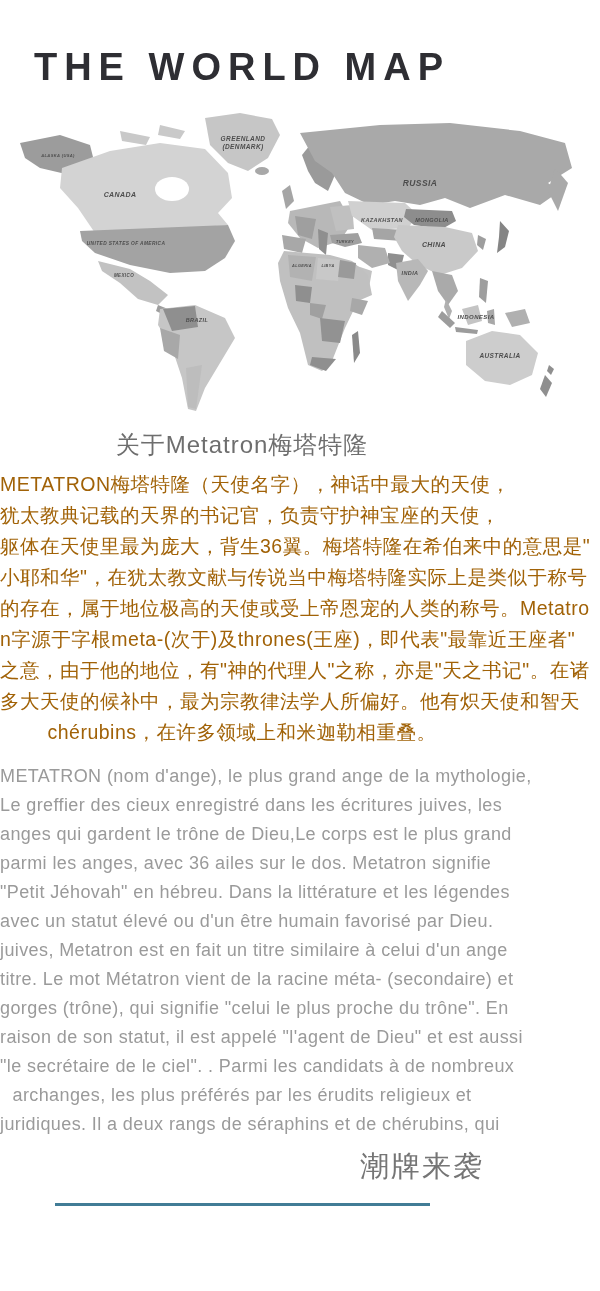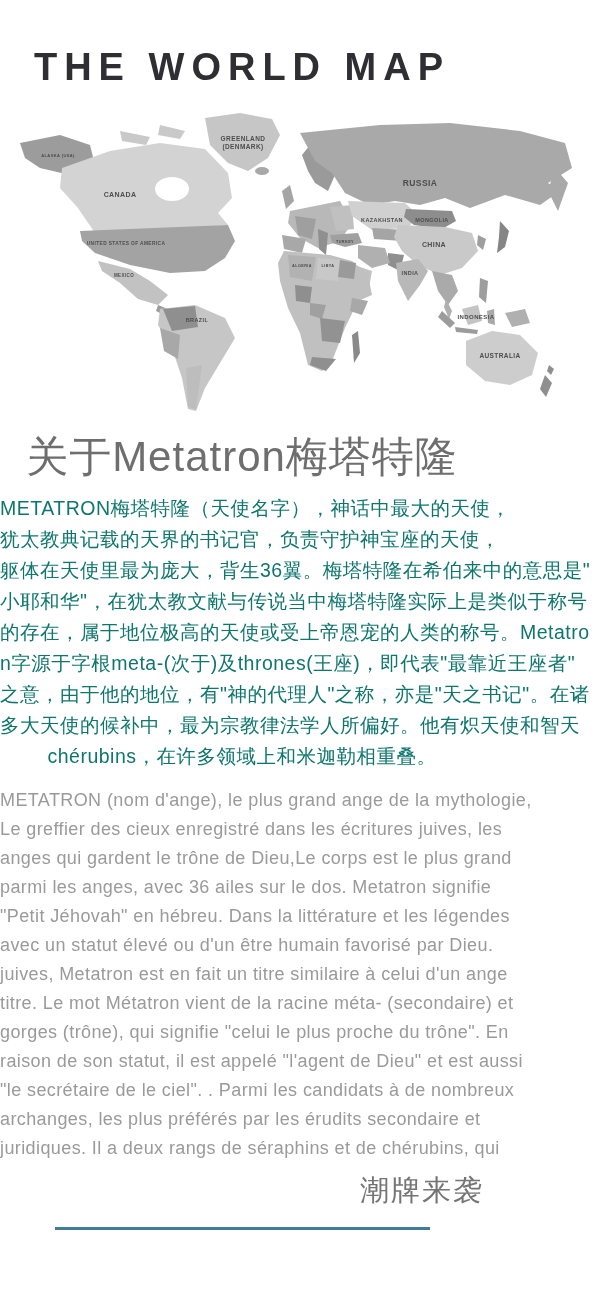--- a/index.html
+++ b/index.html
@@ -21,7 +21,7 @@
   }
 
   
-  .map-wrap{margin-top:24px;width:600px;height:306px;}
+  .map-wrap{margin-top:24px;width:600px;height:306px;font-style:italic;}
   .map-wrap svg{display:block;}
   .map-label{
     font-family:"Liberation Sans",sans-serif;

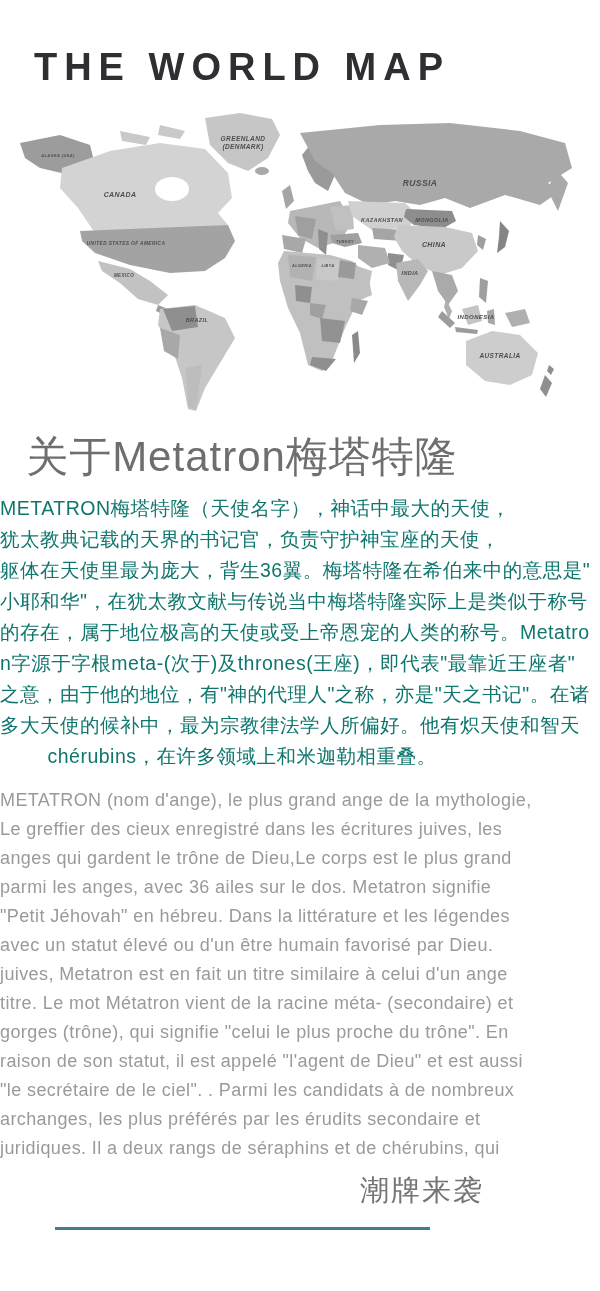--- a/index.html
+++ b/index.html
@@ -34,7 +34,7 @@
   .cn-heading{
     margin-top:10px;
     text-align:center;
-    font-size:42px;
+    font-size:24px;
     font-weight:400;
     color:#6e6e6e;
     letter-spacing:1px;

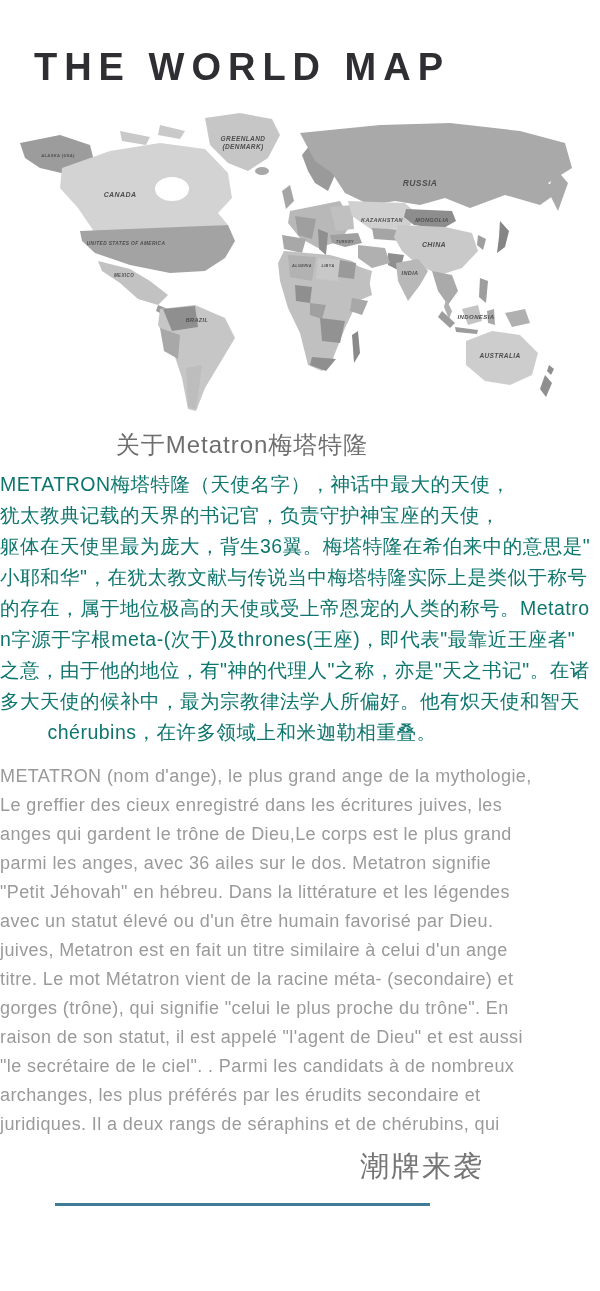--- a/index.html
+++ b/index.html
@@ -44,7 +44,7 @@
     text-align:center;
     font-size:19.5px;
     line-height:31px;
-    color:#0f766e;
+    color:#a16207;
     letter-spacing:.5px;
     white-space:nowrap;
   }

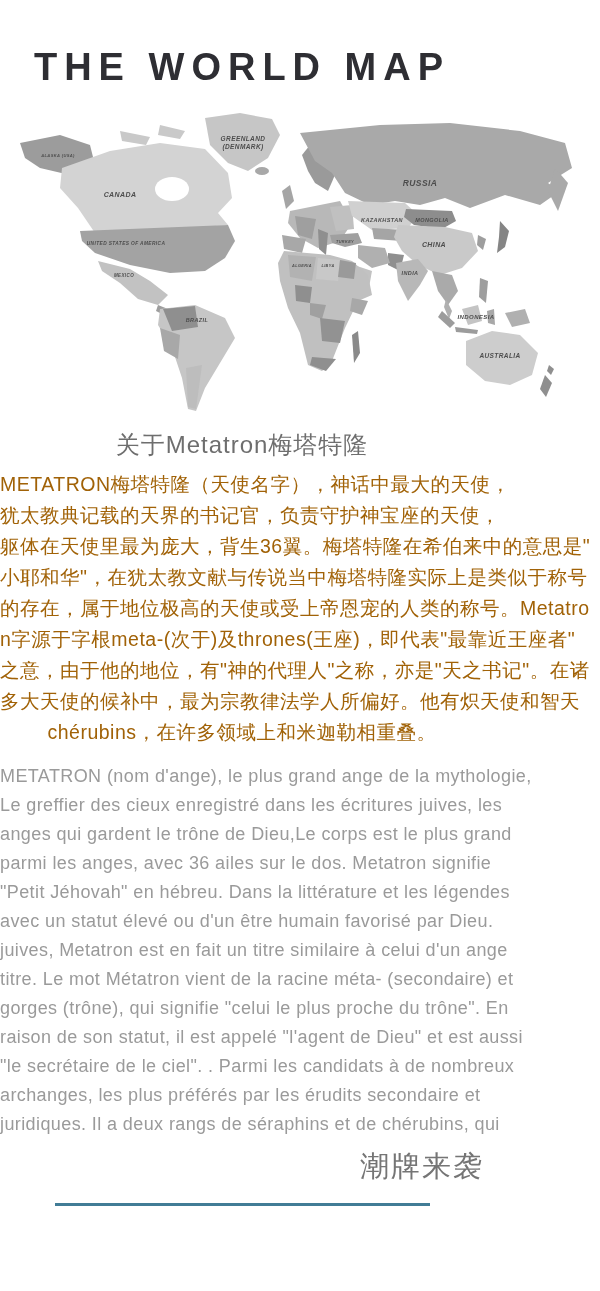--- a/index.html
+++ b/index.html
@@ -52,7 +52,7 @@
   
   .fr-paragraph{margin-top:14px;}
   .fr-line{
-    text-align:left;
+    text-align:center;
     font-size:18px;
     line-height:29px;
     color:#9a9a9a;

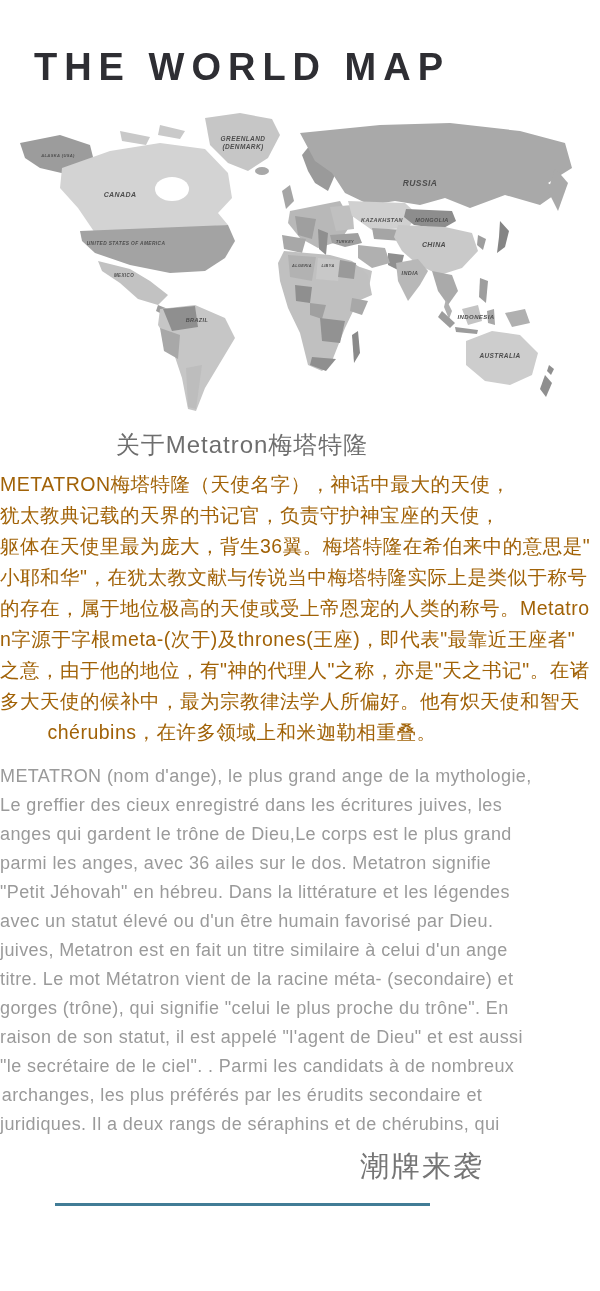--- a/index.html
+++ b/index.html
@@ -194,7 +194,7 @@
     <div class="fr-line">gorges (trône), qui signifie "celui le plus proche du trône". En</div>
     <div class="fr-line">raison de son statut, il est appelé "l'agent de Dieu" et est aussi</div>
     <div class="fr-line">"le secrétaire de le ciel". . Parmi les candidats à de nombreux</div>
-    <div class="fr-line">archanges, les plus préférés par les érudits secondaire et</div>
+    <div class="fr-line">archanges, les plus préférés par les érudits religieux et</div>
     <div class="fr-line">juridiques. Il a deux rangs de séraphins et de chérubins, qui</div>
   </div>
 

